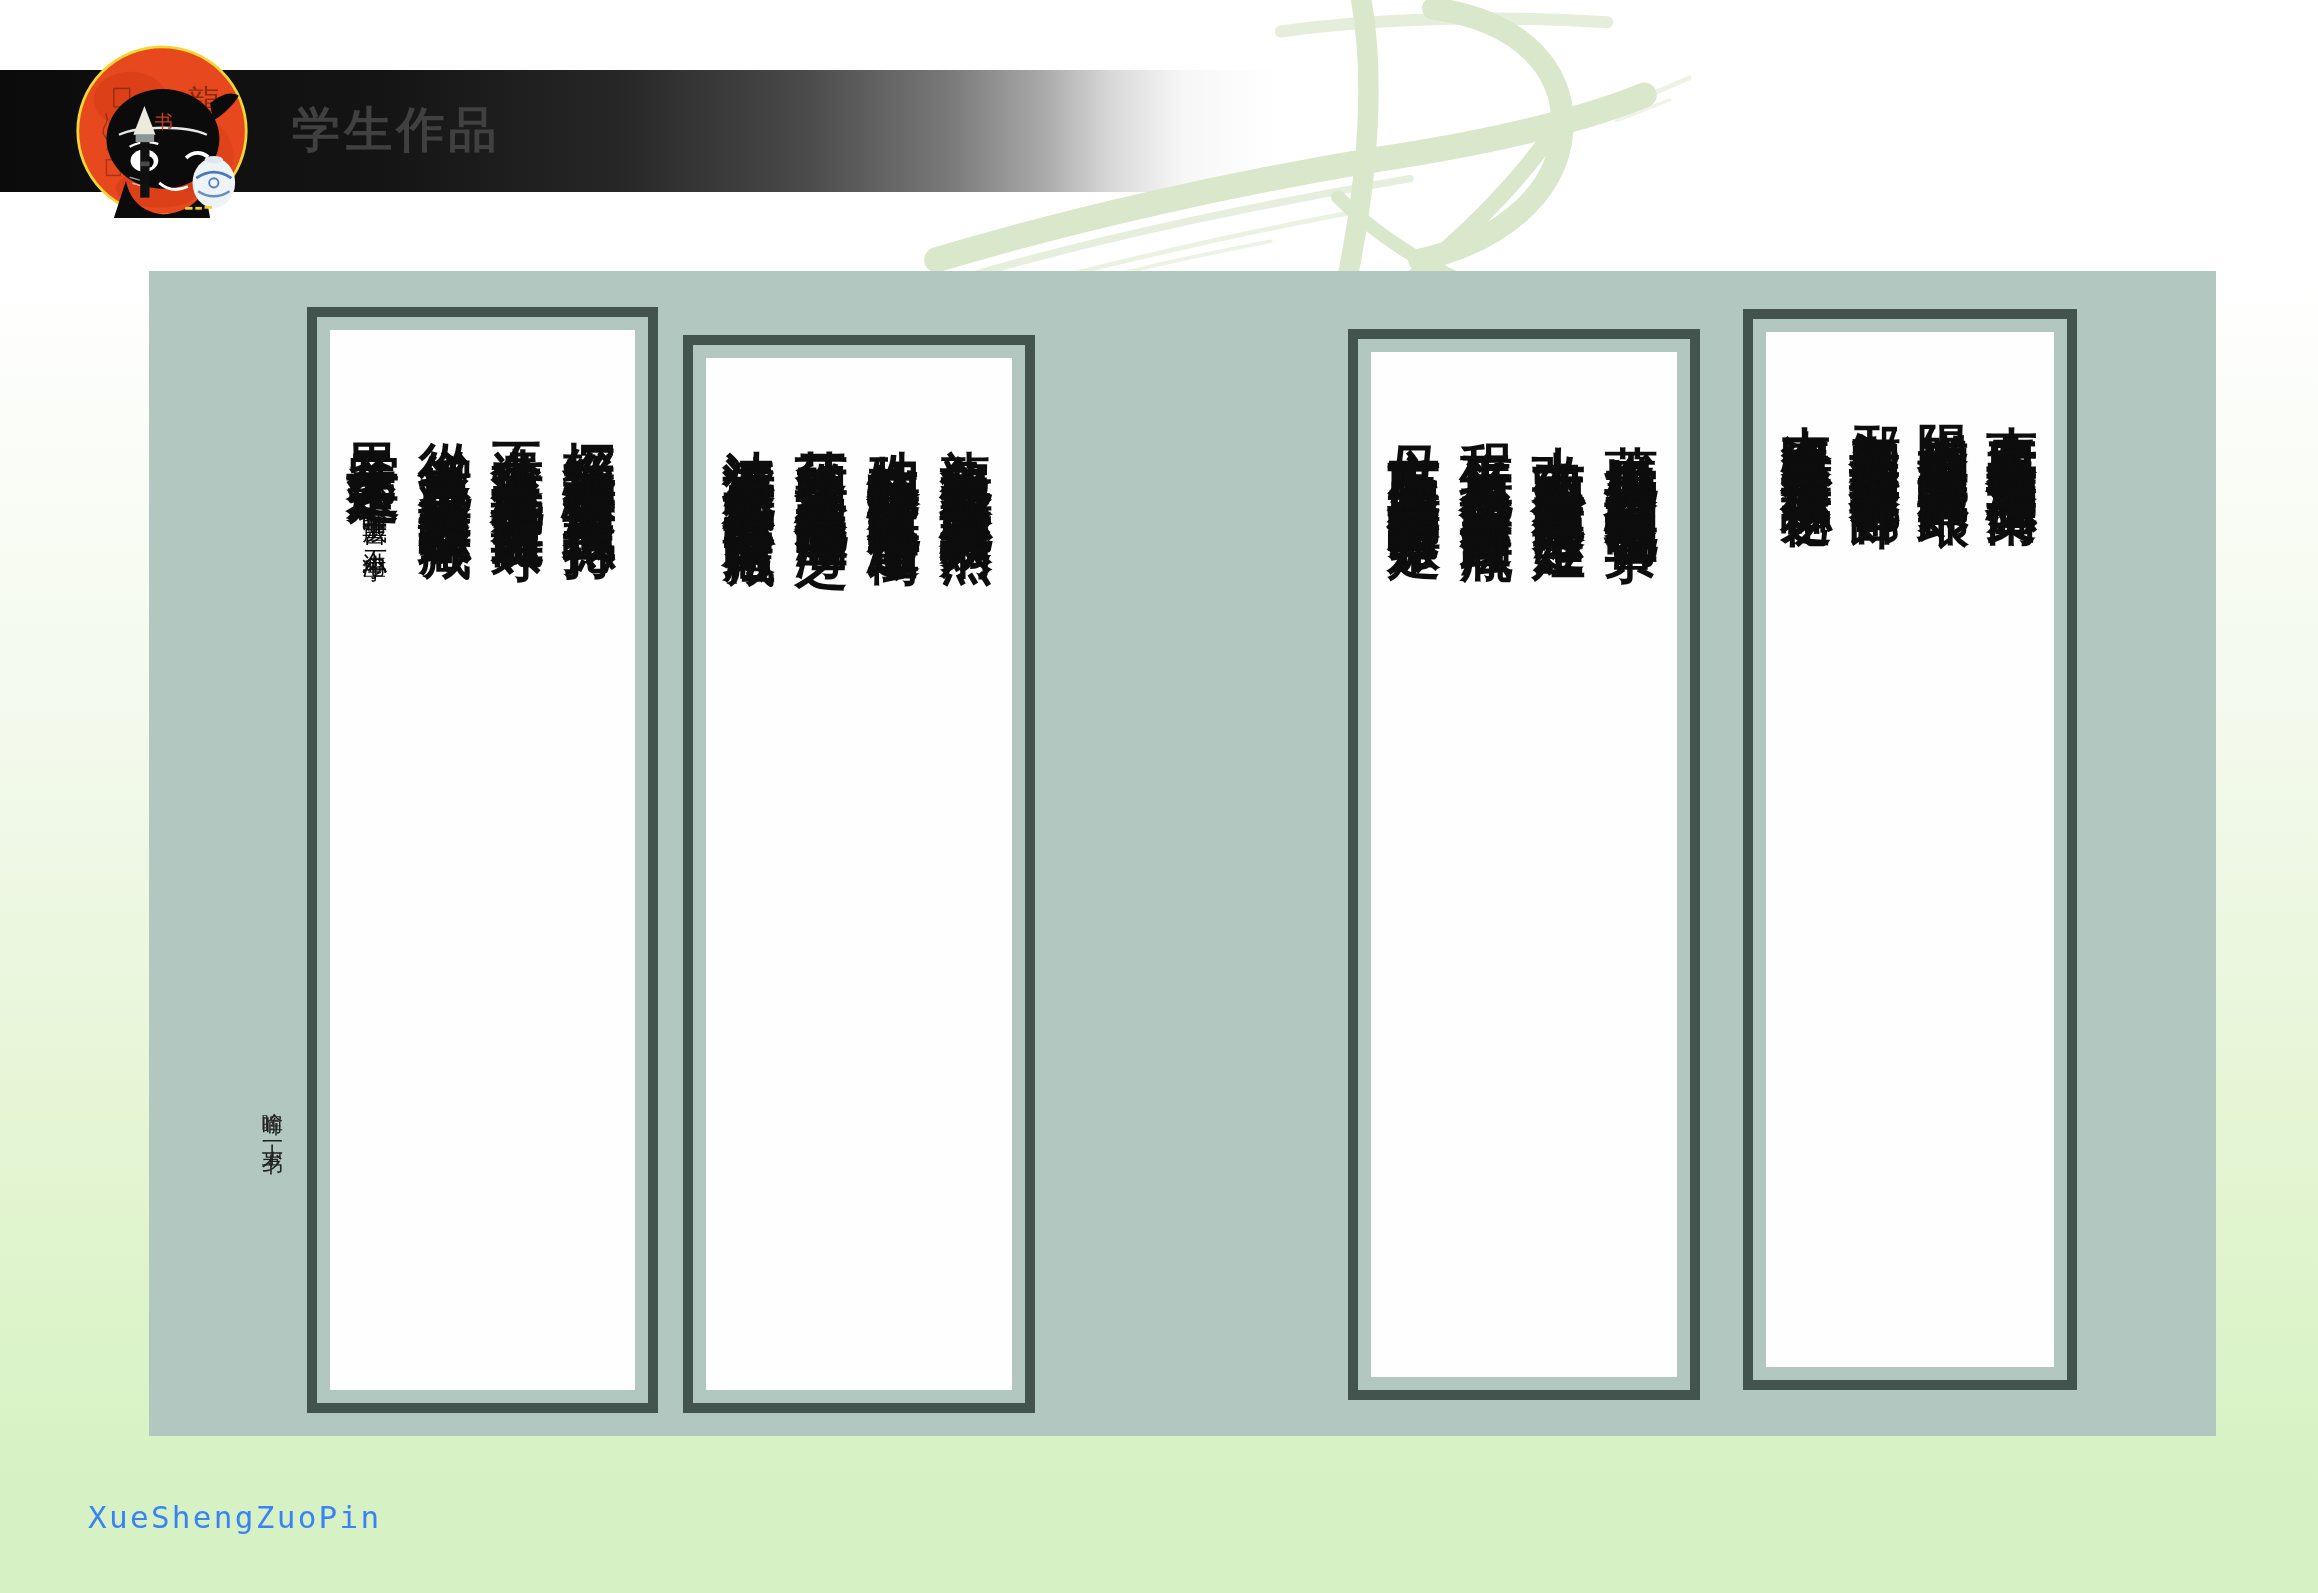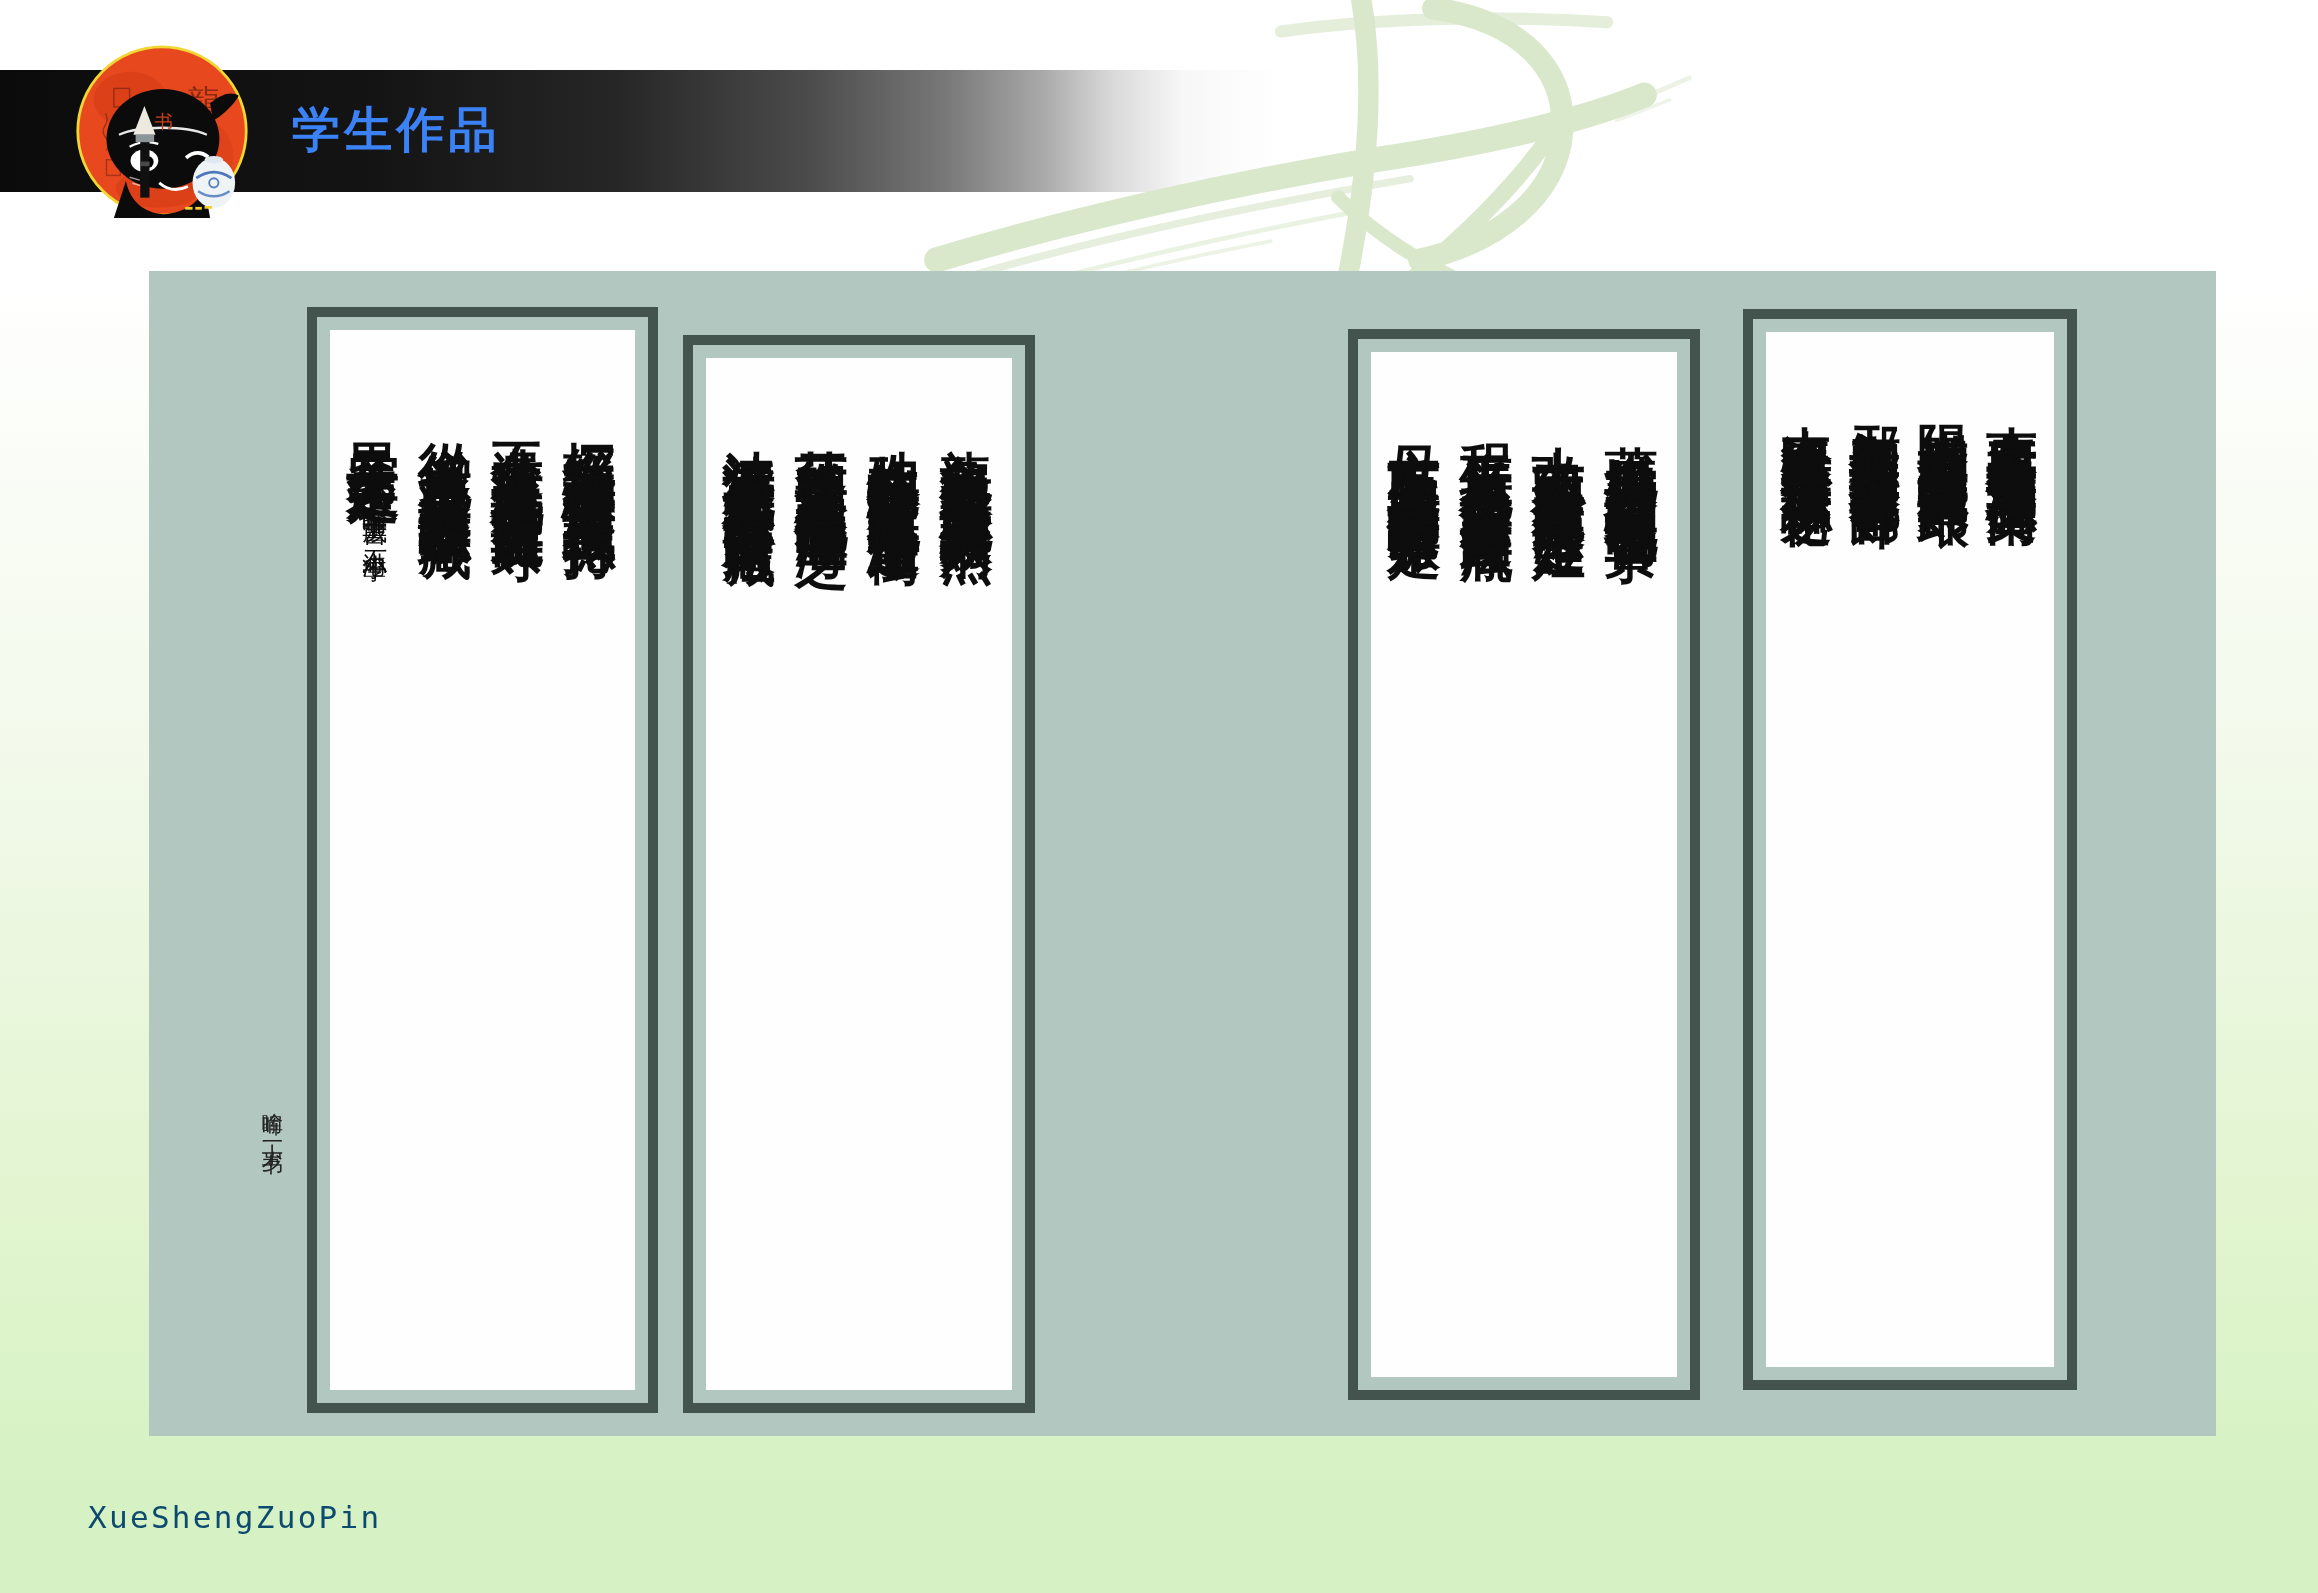--- a/index.html
+++ b/index.html
@@ -10,7 +10,7 @@
   
   #header-bar{left:0;top:70px;width:2366px;height:122px;z-index:2;
     background:linear-gradient(90deg,#0b0b0b 0%,#141414 16%,#262626 26%,#4a4a4a 34%,#787878 40%,#a8a8a8 44%,#d9d9d9 47%,#f7f7f7 50%,#ffffff 54%,#ffffff 100%);}
-  #page-title{left:292px;top:101px;z-index:5;color:#3b82f6;font-weight:900;
+  #page-title{left:292px;top:101px;z-index:5;color:#404040;font-weight:900;
     font-size:48px;line-height:1.2;letter-spacing:4.2px;font-family:"Liberation Sans",sans-serif;}
   #flourish{left:881px;top:0;width:812px;height:464px;z-index:3;}
   #badge{left:75px;top:44px;width:174px;height:174px;z-index:6;}

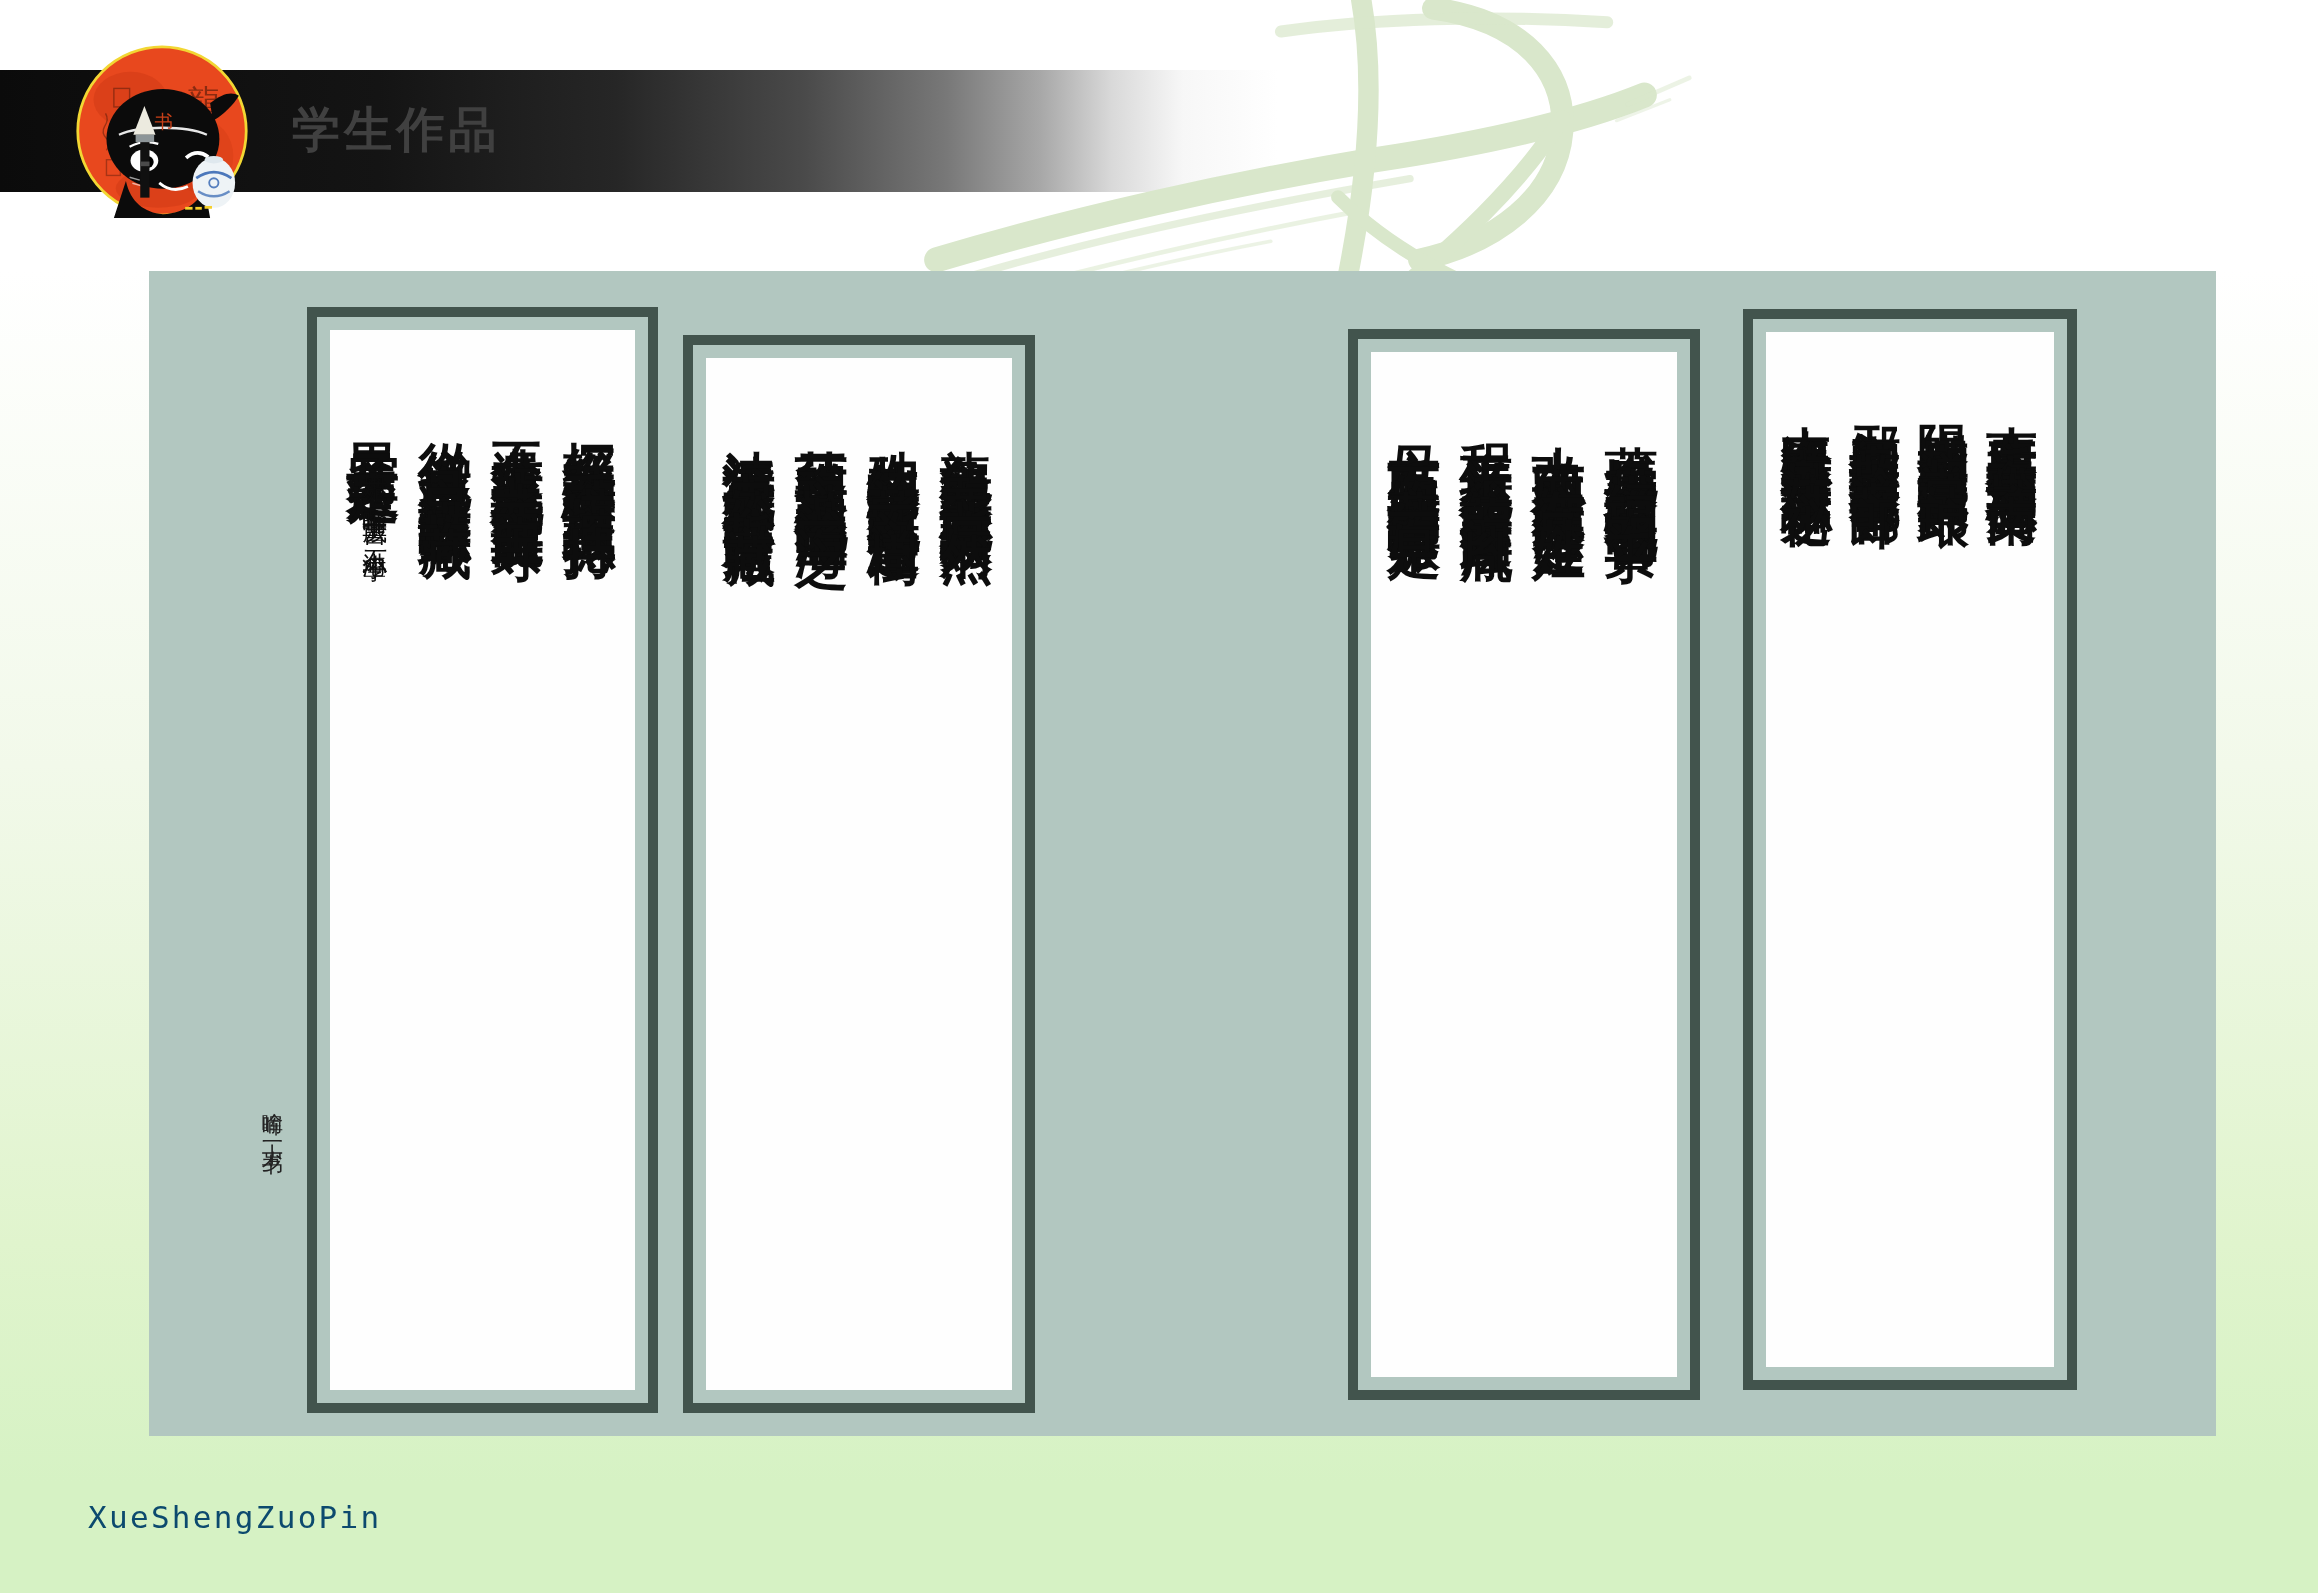--- a/index.html
+++ b/index.html
@@ -34,7 +34,7 @@
   
   #attribution{left:109px;top:825px;writing-mode:vertical-rl;text-orientation:upright;
     color:#222;font-size:21.3px;letter-spacing:3.2px;font-family:"Liberation Serif",serif;}
-  #footer-pinyin{left:88px;top:1499px;z-index:5;color:#0c4a6e;font-size:31px;
+  #footer-pinyin{left:88px;top:1499px;z-index:5;color:#3b82f6;font-size:31px;
     letter-spacing:2.3px;font-family:"DejaVu Sans Mono","Liberation Mono",monospace;}
 </style>
 </head>

